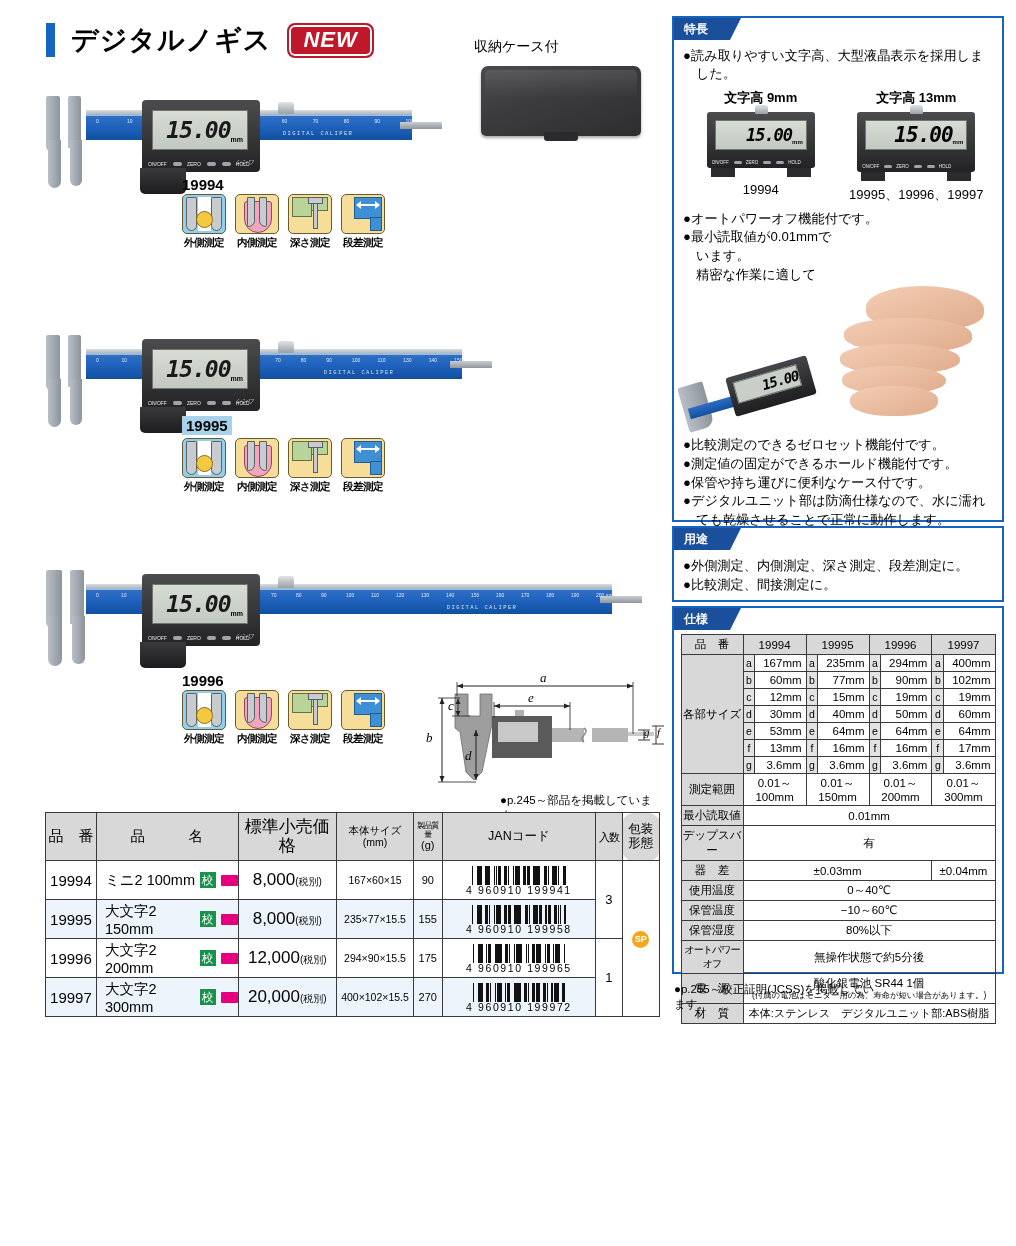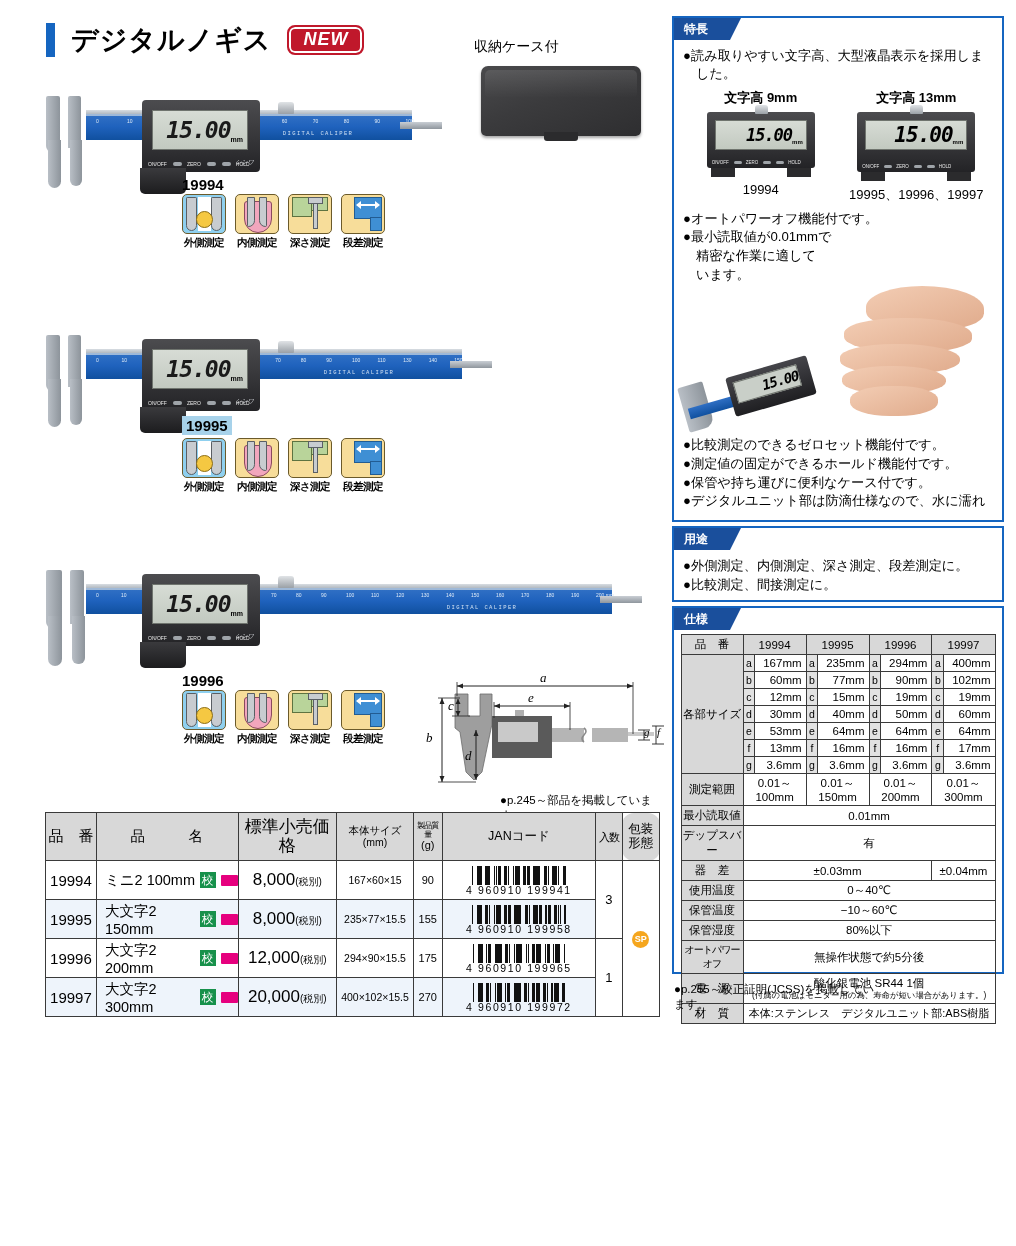--- a/index.html
+++ b/index.html
@@ -22,7 +22,7 @@
   .title-text { font-size: 27px; font-weight: bold; letter-spacing: 1px; }
   .new-badge {
     border: 2.5px solid #c0182b; border-radius: 8px; background: #c0182b;
-    color: #fff; font-style: italic; font-weight: bold; font-size: 18px;
+    color: #fff; font-style: italic; font-weight: bold; font-size: 22px;
     padding: 2px 14px 3px 14px; box-shadow: inset 0 0 0 2px #fff;
     letter-spacing: 1px;
   }

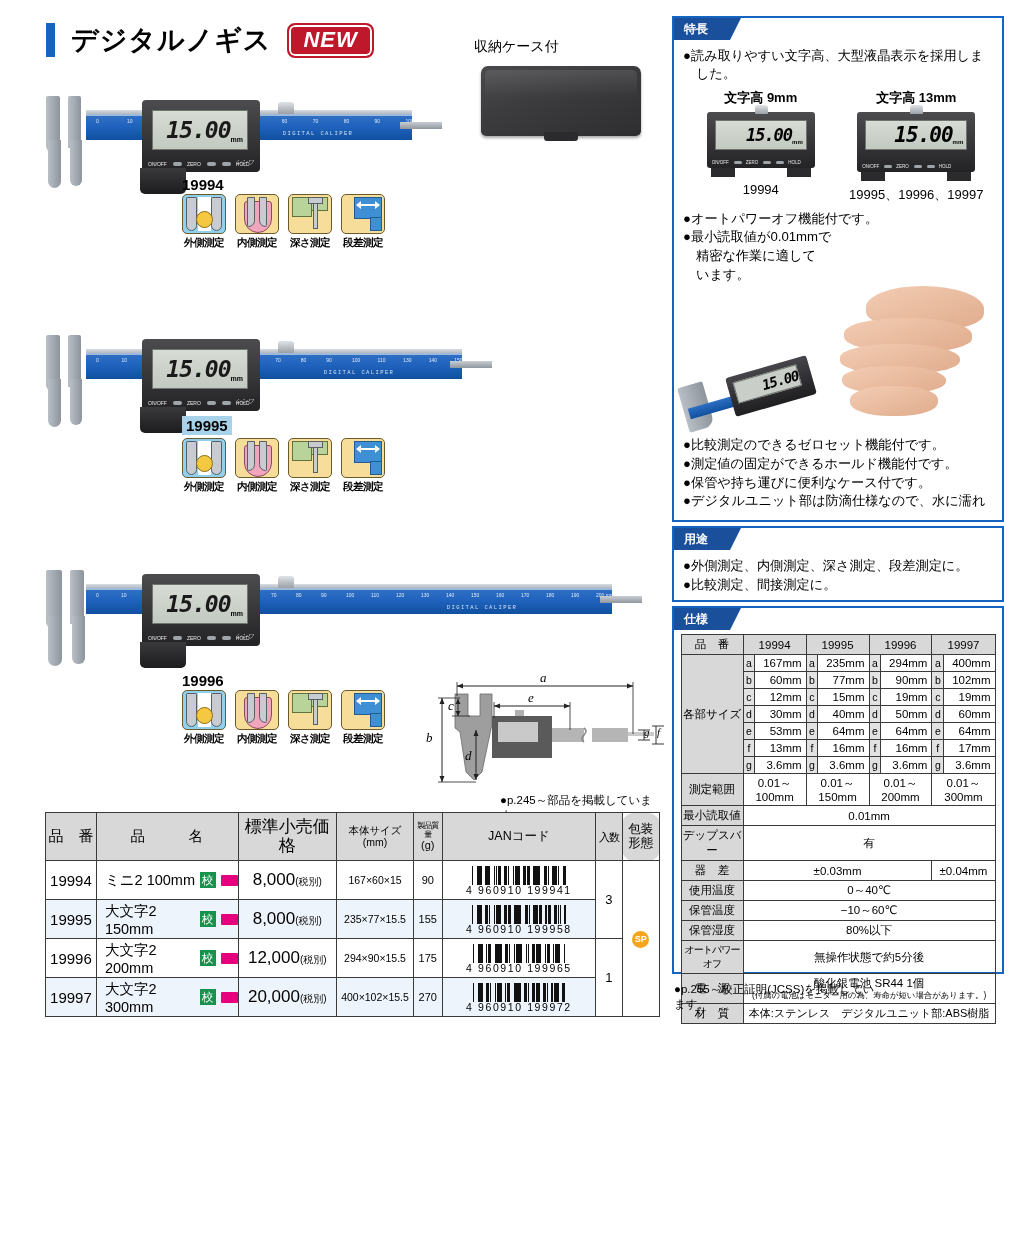--- a/index.html
+++ b/index.html
@@ -857,8 +857,8 @@
 
         <div class="bullet" style="margin-top:6px;">●オートパワーオフ機能付です。</div>
         <div class="bullet">●最小読取値が0.01mmで</div>
+        <div class="bullet ind">います。</div>
         <div class="bullet ind">精密な作業に適して</div>
-        <div class="bullet ind">います。</div>
 
         <div class="hand-photo">
           <div class="hand-shape">

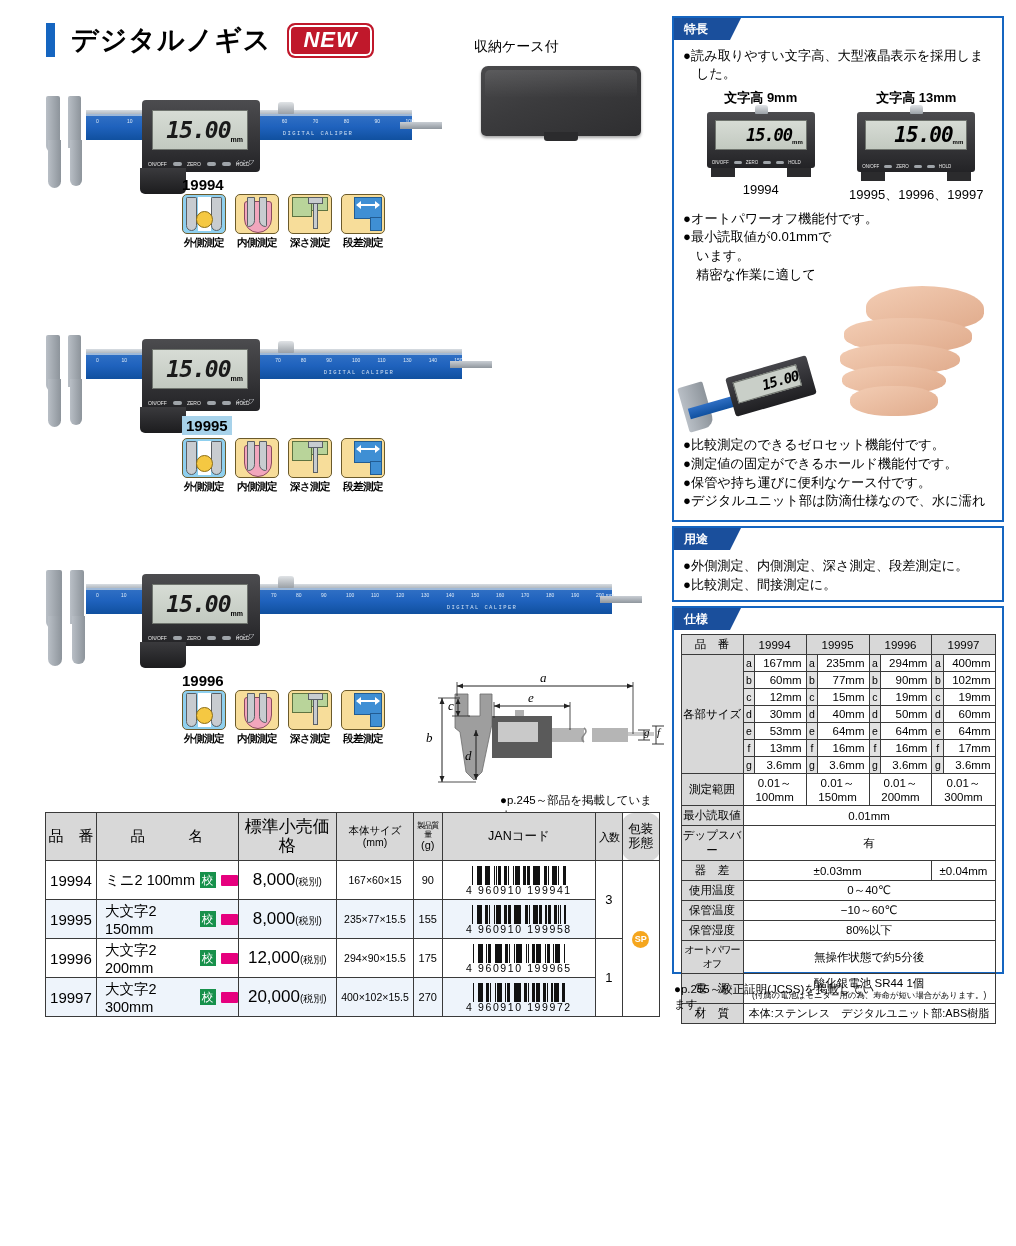--- a/index.html
+++ b/index.html
@@ -883,6 +883,7 @@
         <div class="bullet">●測定値の固定ができるホールド機能付です。</div>
         <div class="bullet">●保管や持ち運びに便利なケース付です。</div>
         <div class="bullet">●デジタルユニット部は防滴仕様なので、水に濡れ</div>
+        <div class="bullet ind">ても乾燥させることで正常に動作します。</div>
       </div>
     </div>
 

